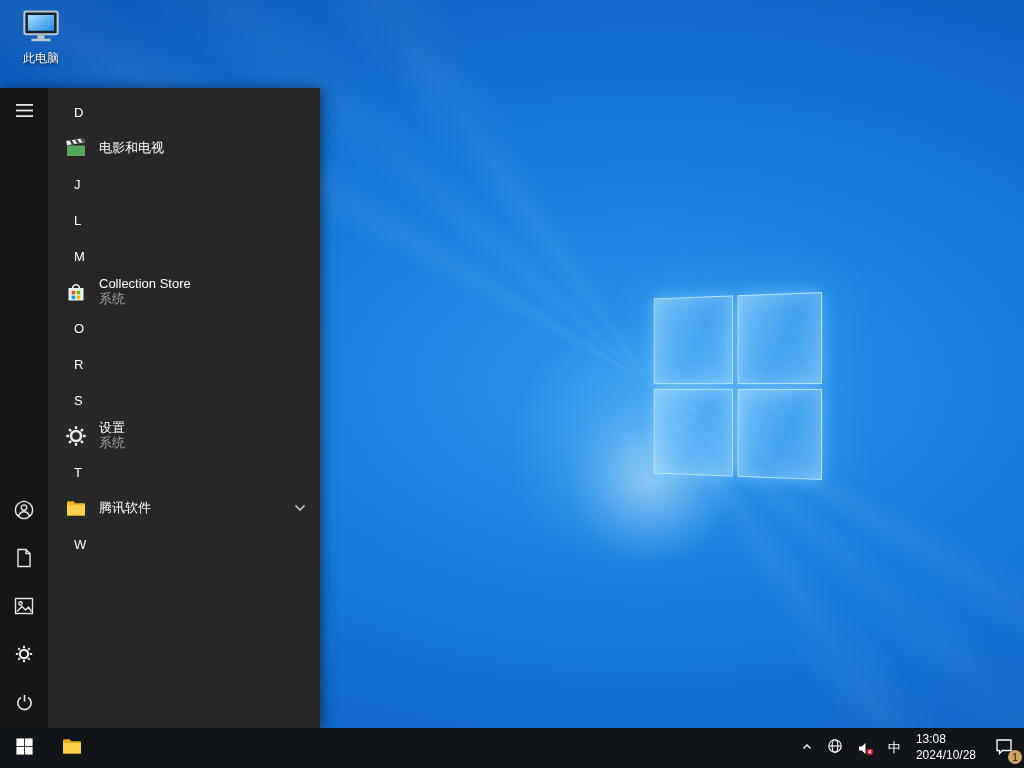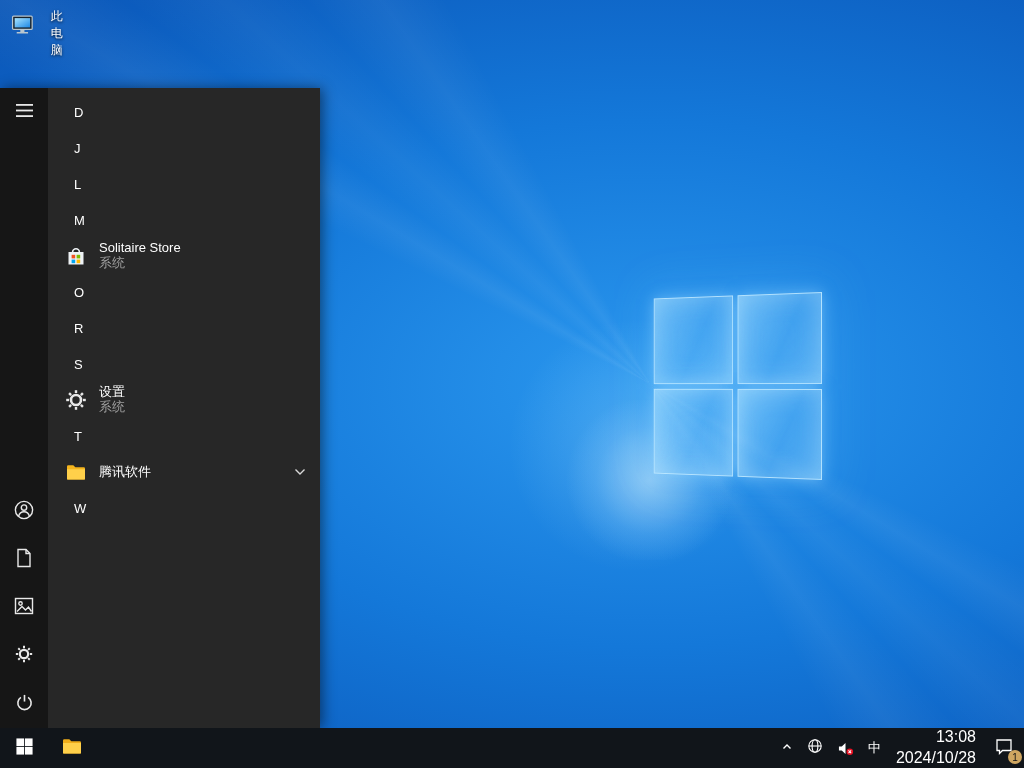--- a/index.html
+++ b/index.html
@@ -45,7 +45,7 @@
   
   .desktop-icon{
     position:absolute;left:10px;top:8px;width:62px;
-    display:flex;flex-direction:row;align-items:center;gap:16px;cursor:default;
+    display:flex;flex-direction:column;align-items:center;gap:2px;cursor:default;
   }
   .desktop-icon .glyph{width:42px;height:40px;}
   .desktop-icon .label{color:#fff;font-size:12px;text-shadow:0 1px 3px rgba(0,0,0,.9);}

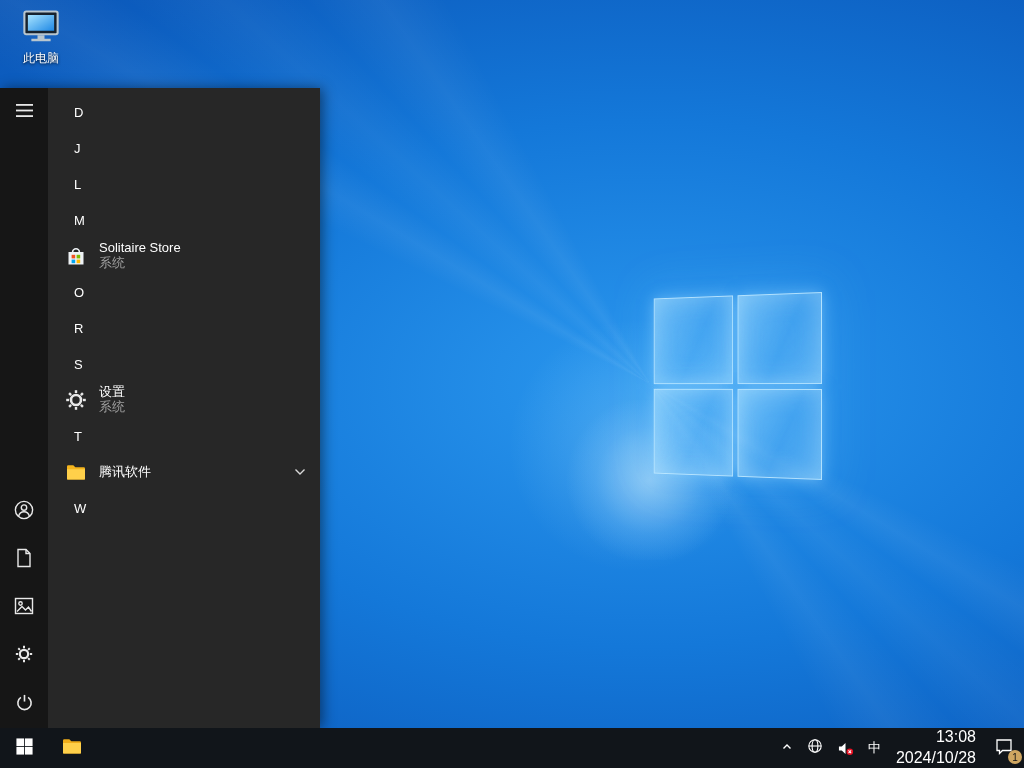--- a/index.html
+++ b/index.html
@@ -186,6 +186,18 @@
 
       <div class="section-letter">D</div>
 
+      <div class="app-row">
+        <span class="app-icon">
+          <svg viewBox="0 0 24 24">
+            <rect x="3" y="9.5" width="18" height="10.5" fill="#58a55c"></rect>
+            <g transform="rotate(-10 4 9)">
+              <rect x="3" y="4.8" width="18" height="4.4" fill="#eceff1"></rect>
+              <path d="M6 4.8 l2 4.4 h2.5 l-2-4.4 Z M11.5 4.8 l2 4.4 h2.5 l-2-4.4 Z M17 4.8 l2 4.4 h2 V4.8 Z" fill="#37414a"></path>
+            </g>
+          </svg>
+        </span>
+        <span class="app-label">电影和电视</span>
+      </div>
 
       <div class="section-letter">J</div>
 

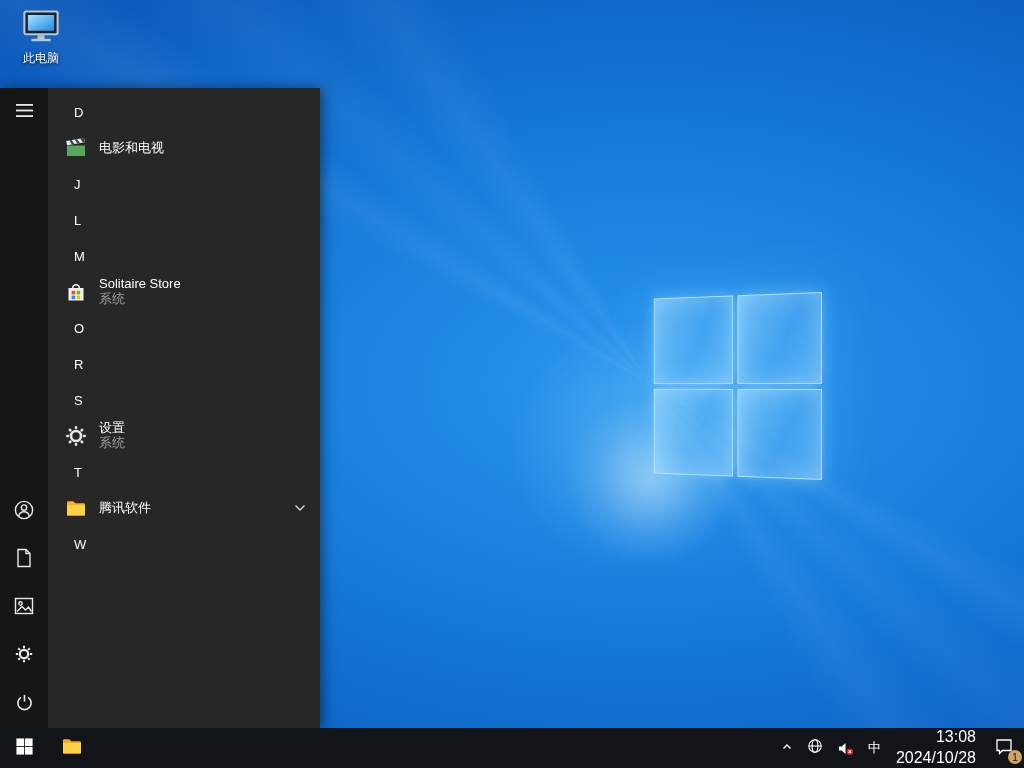--- a/index.html
+++ b/index.html
@@ -220,7 +220,7 @@
           </svg>
         </span>
         <span class="app-text">
-          <span class="app-label">Solitaire Store</span>
+          <span class="app-label">Collection Store</span>
           <span class="app-sub">系统</span>
         </span>
       </div>

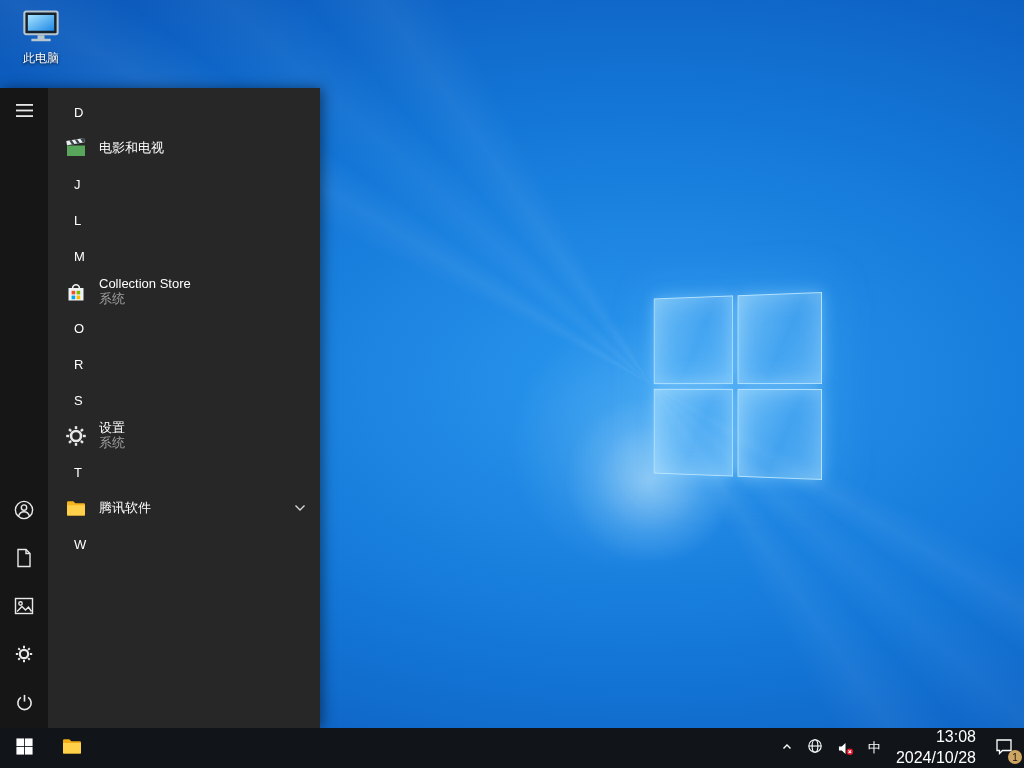--- a/index.html
+++ b/index.html
@@ -76,7 +76,7 @@
   .tray{display:flex;align-items:center;height:40px;}
   .tray-btn{height:40px;display:flex;align-items:center;justify-content:center;padding:0 7px;color:#fff;}
   .ime{font-size:13px;color:#fff;}
-  .clock{font-size:16px;line-height:1.3;text-align:right;color:#fff;padding:0 8px;cursor:default;}
+  .clock{font-size:12px;line-height:1.3;text-align:left;color:#fff;padding:0 8px;cursor:default;}
   .action-center{position:relative;width:40px;padding:0;}
   .badge{
     position:absolute;right:2px;bottom:4px;min-width:14px;height:14px;border-radius:7px;

